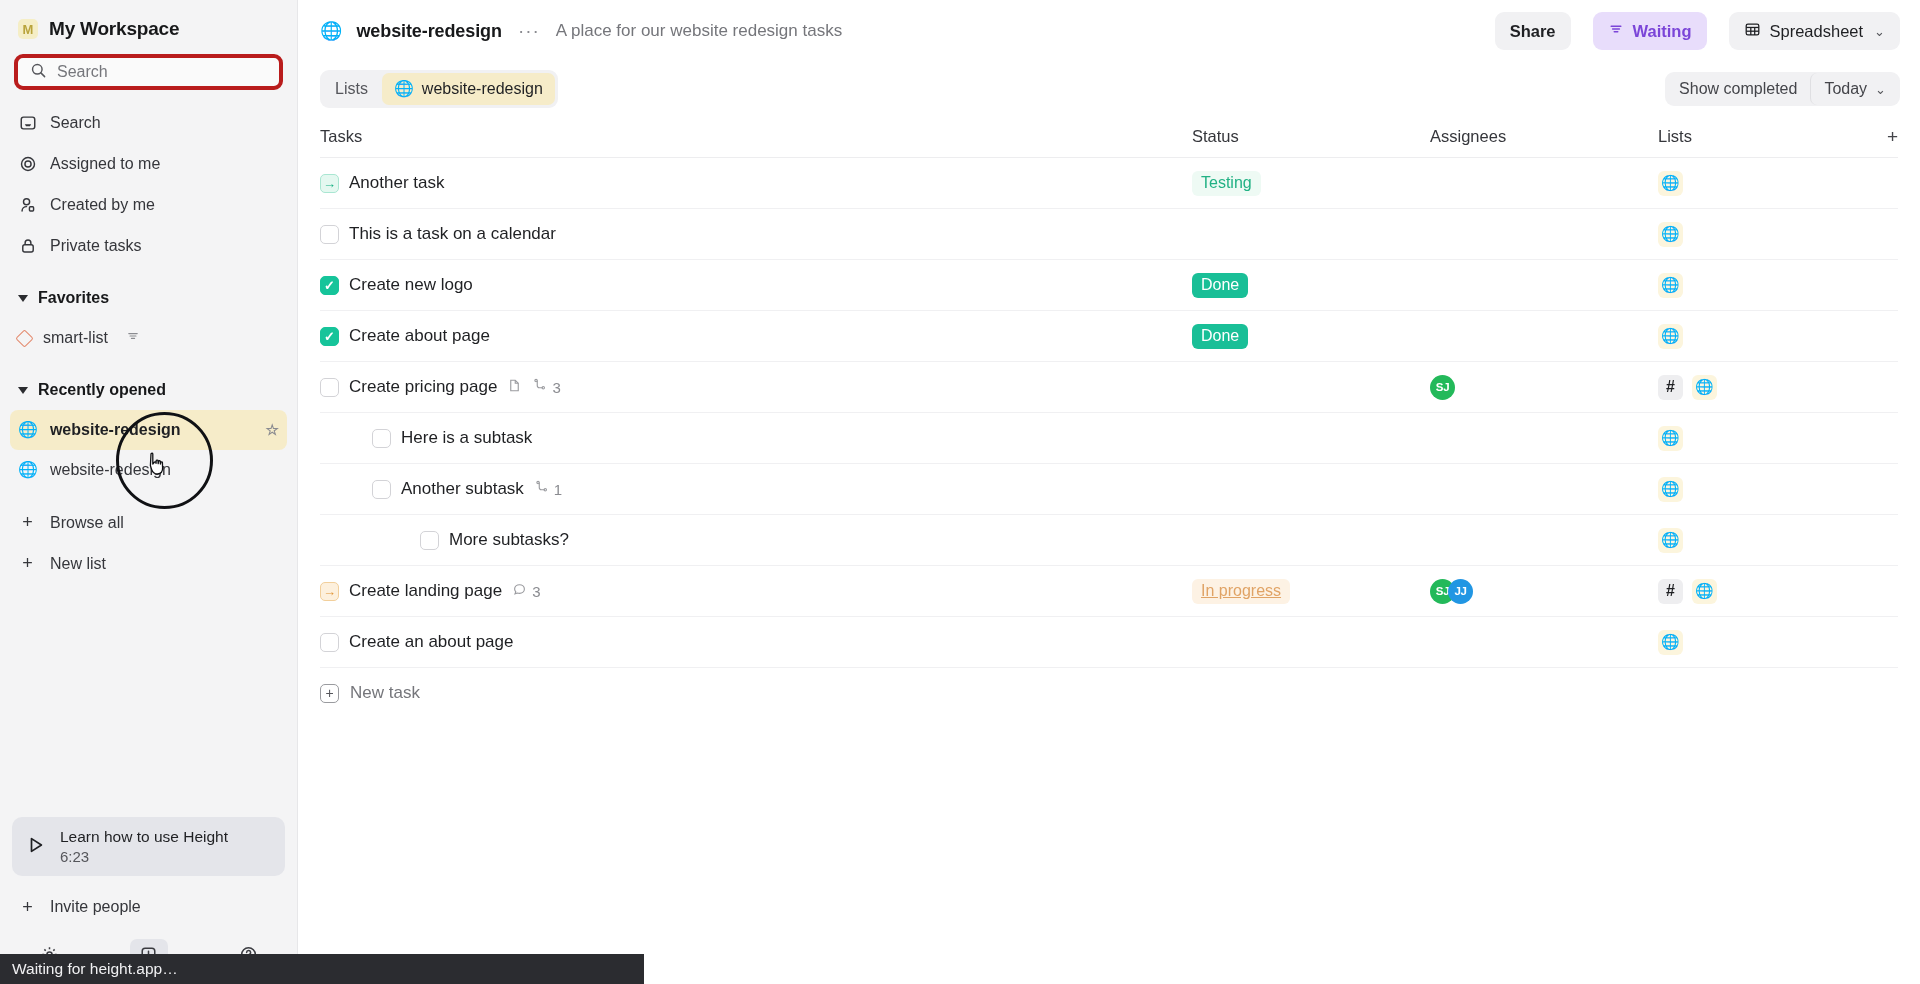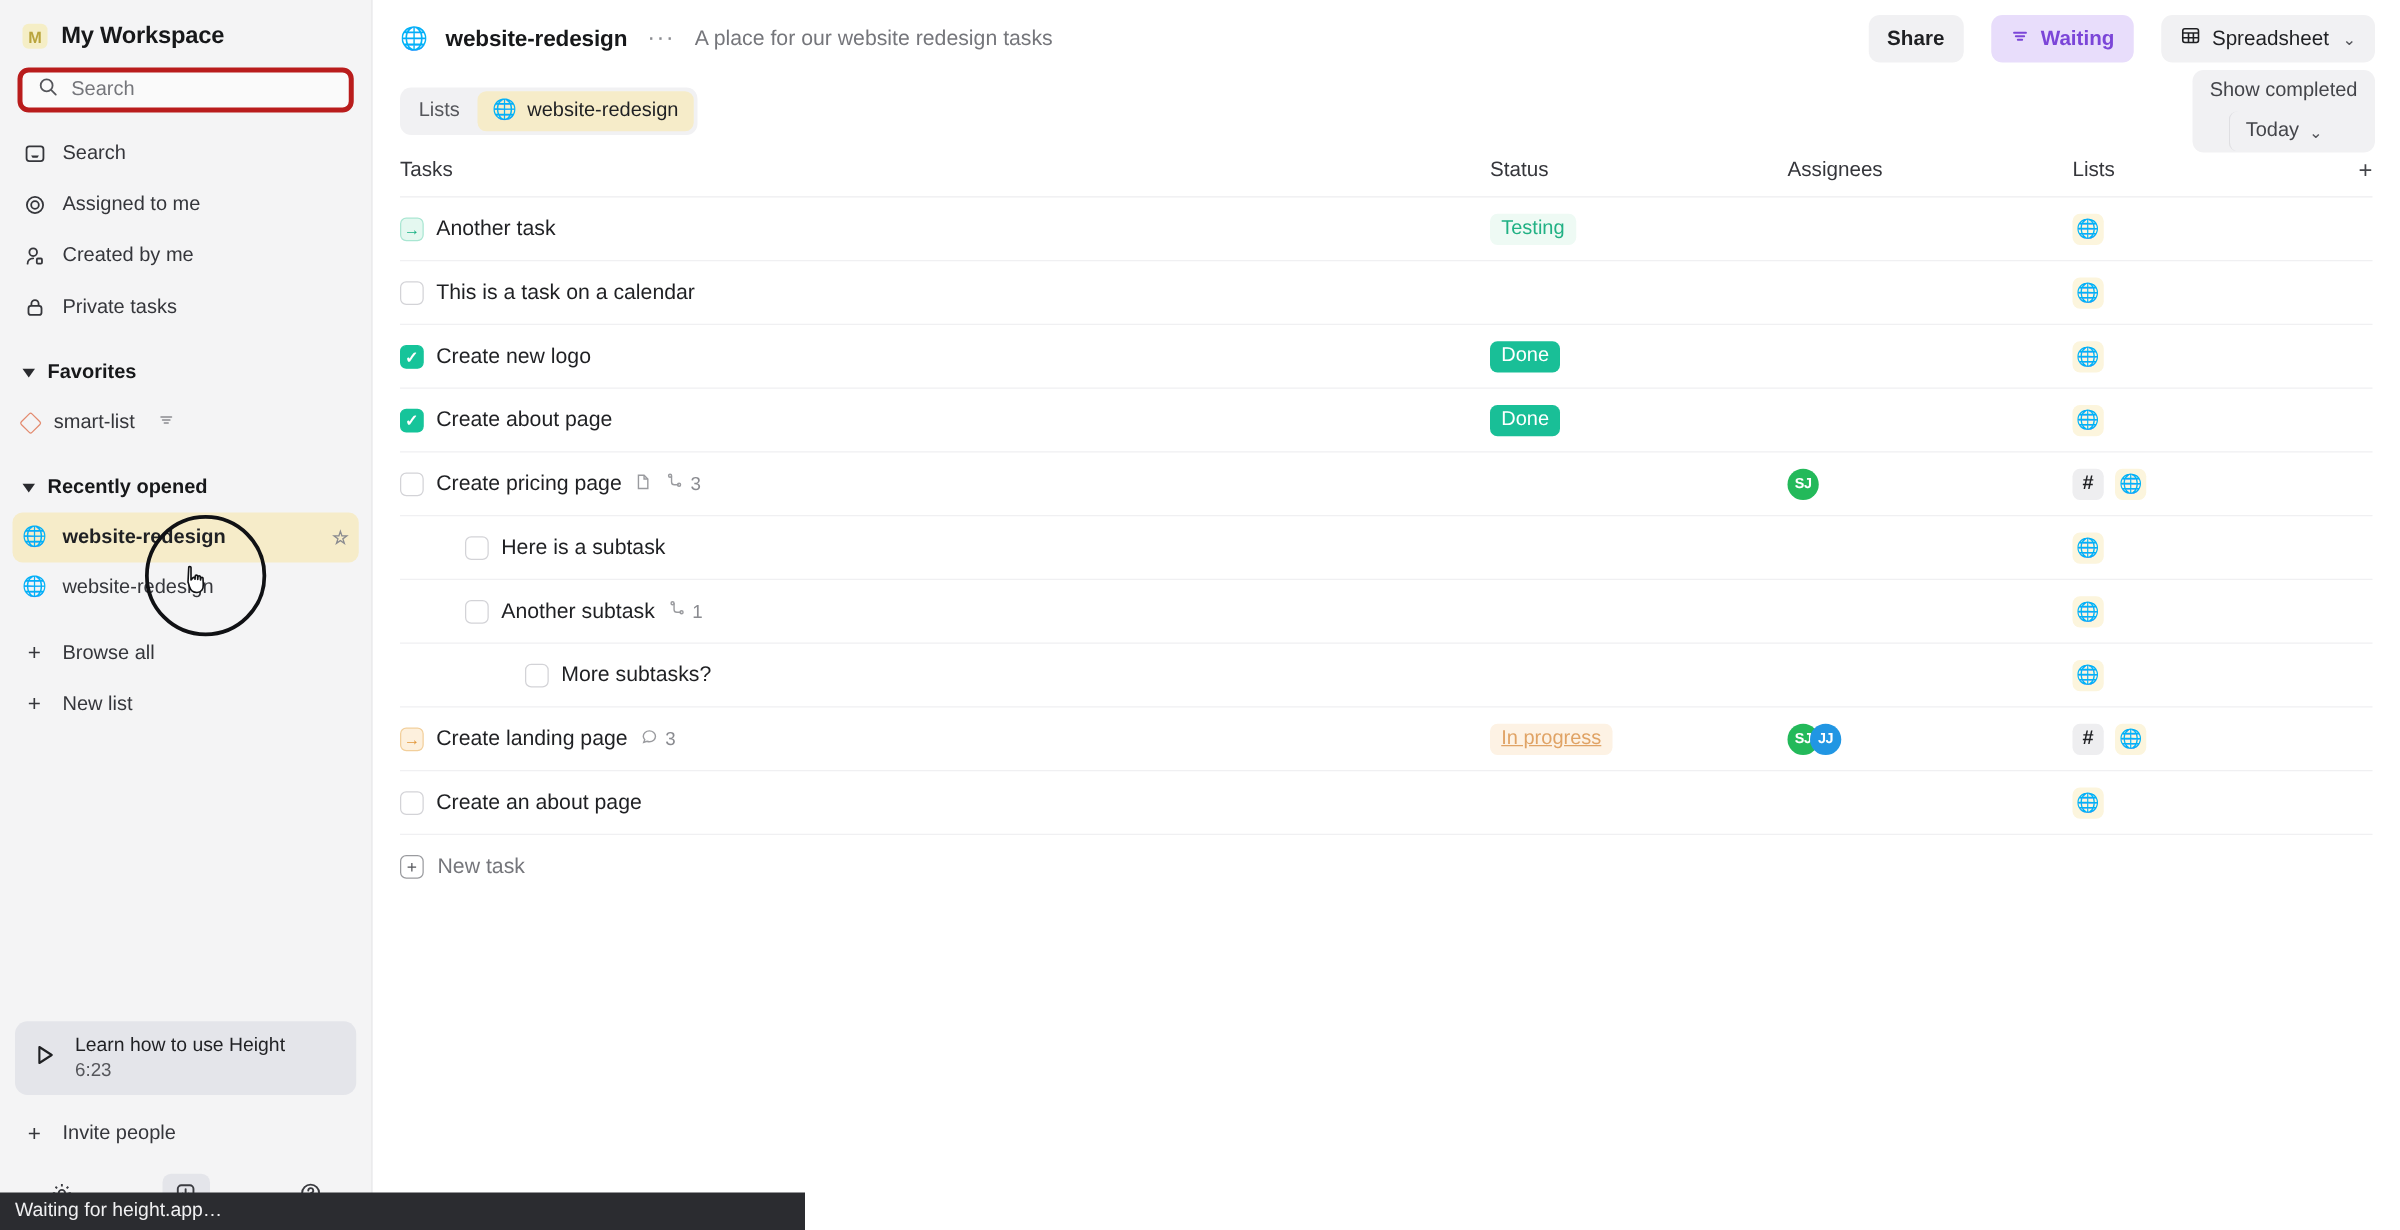--- a/index.html
+++ b/index.html
@@ -130,7 +130,7 @@
     border-radius: 7px; font-size: 16px; color: #55565b; cursor: pointer;
   }
   .seg .s.on { background: #f6ecc9; color: #1f2023; font-weight: 500; }
-  .subbar-right { margin-left: auto; display: flex; align-items: center; background: #f1f1f3; border-radius: 9px; padding: 1px; flex-direction: column; }
+  .subbar-right { margin-left: auto; display: flex; align-items: center; background: #f1f1f3; border-radius: 9px; padding: 1px; }
   .subbar-right .s {
     height: 32px; display: flex; align-items: center; gap: 8px; padding: 0 13px;
     border-radius: 7px; font-size: 16px; color: #44454a; cursor: pointer;

